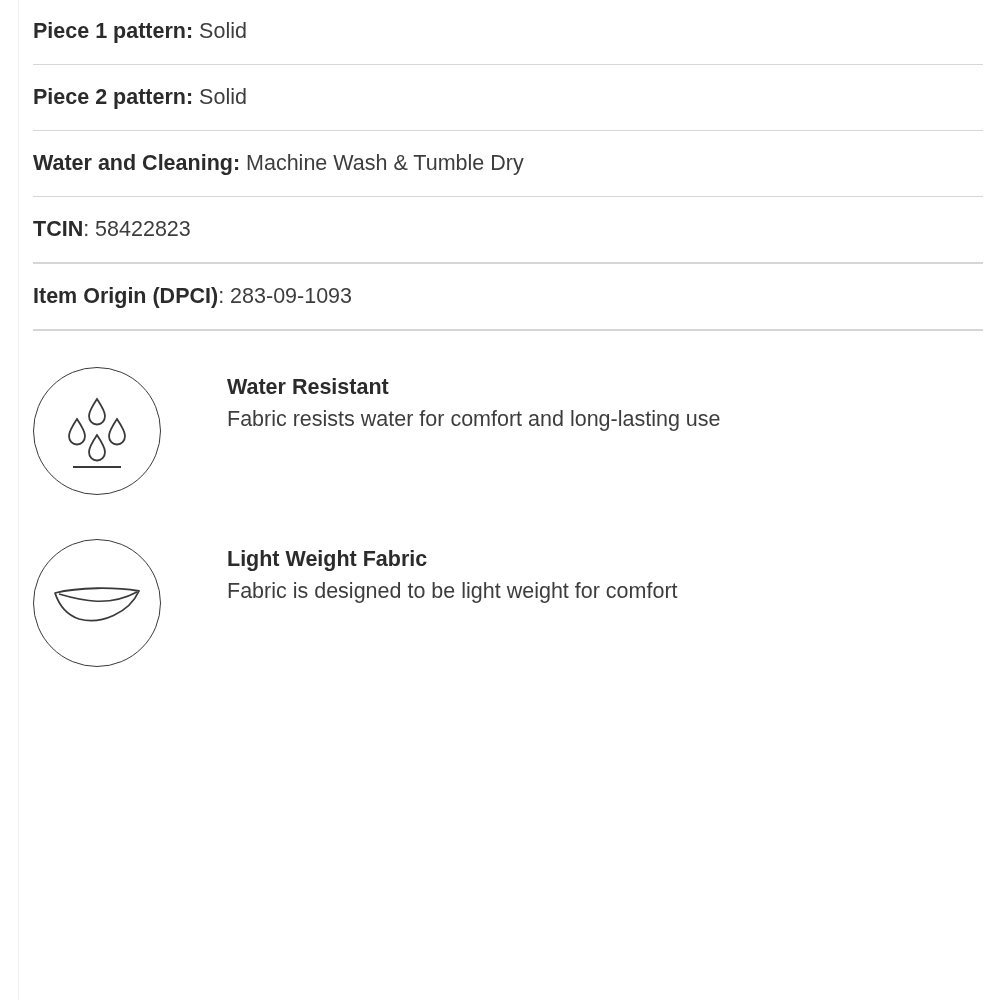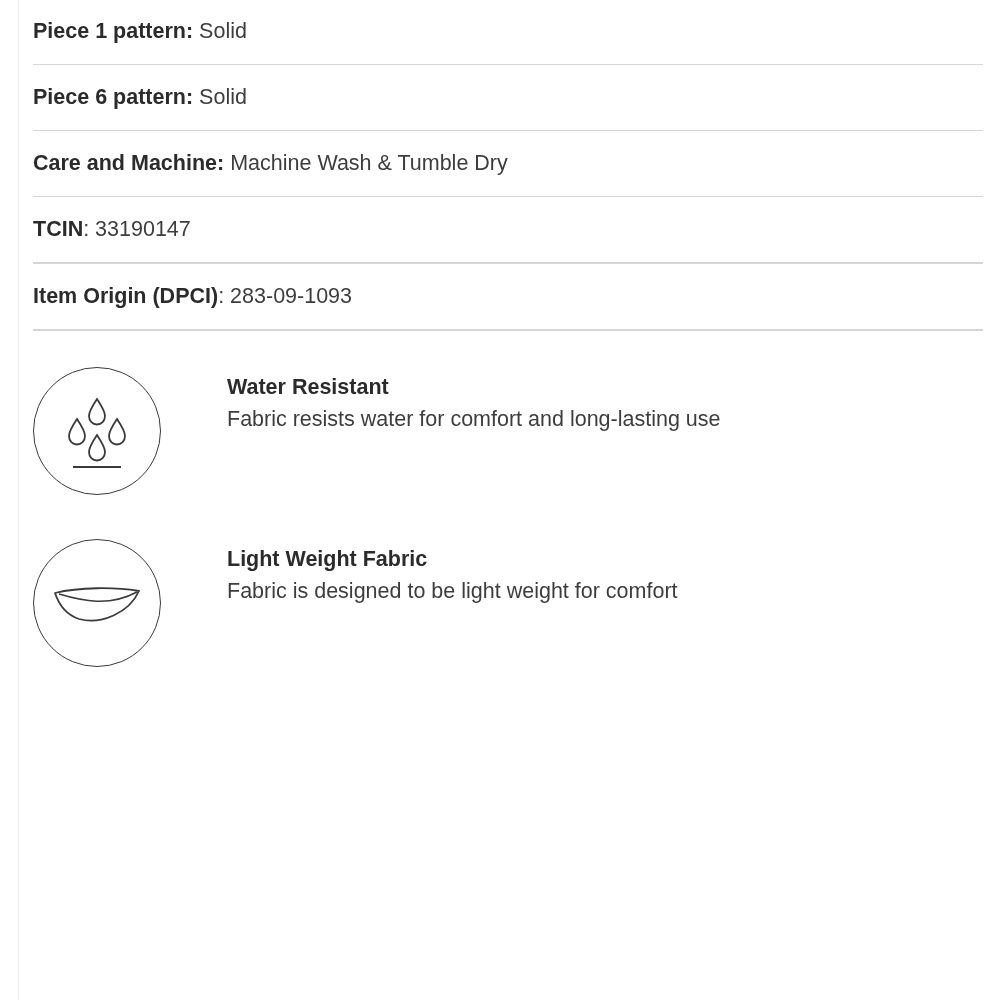--- a/index.html
+++ b/index.html
@@ -135,7 +135,7 @@
       <div class="divider"></div>
 
       <div class="spec-row">
-        <div class="spec-text"><span class="spec-label">Piece 6 pattern:</span><span class="spec-value"> Solid</span></div>
+        <div class="spec-text"><span class="spec-label">Piece 2 pattern:</span><span class="spec-value"> Solid</span></div>
       </div>
       <div class="divider"></div>
 

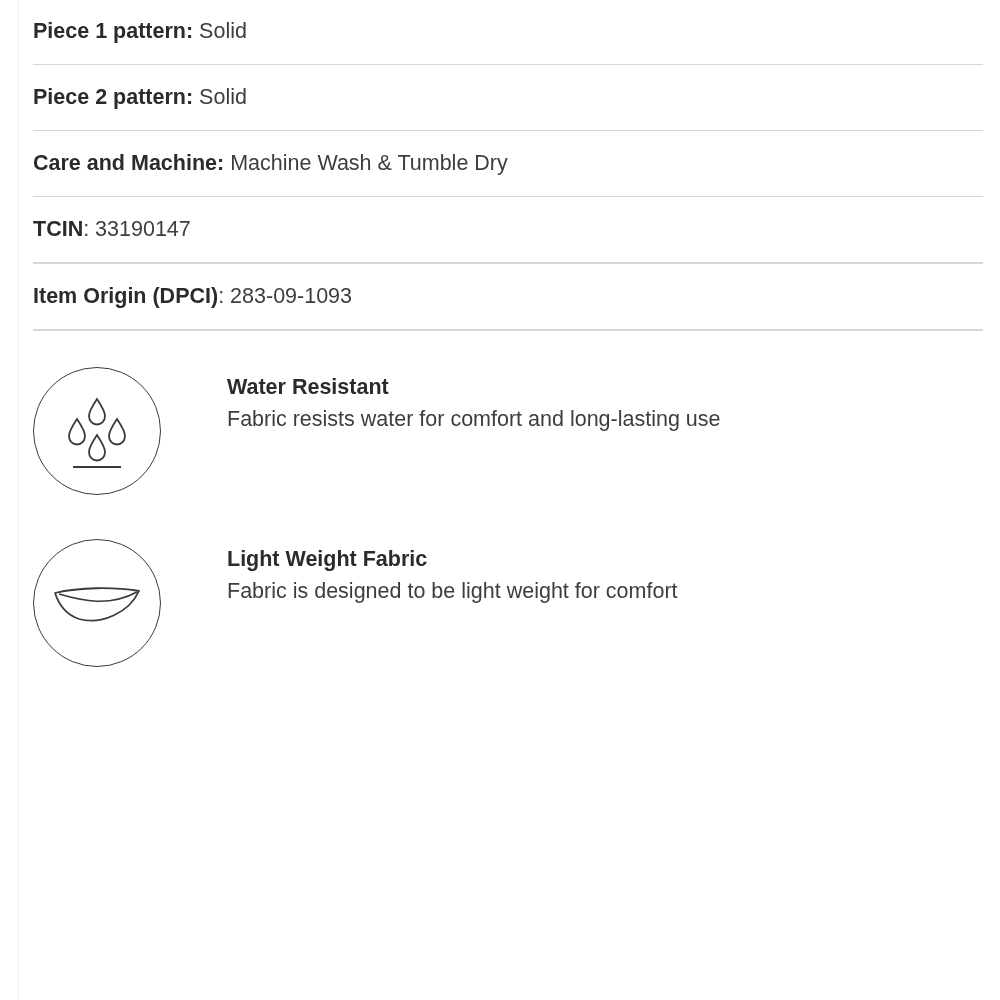--- a/index.html
+++ b/index.html
@@ -140,7 +140,7 @@
       <div class="divider"></div>
 
       <div class="spec-row">
-        <div class="spec-text"><span class="spec-label">Care and Machine:</span><span class="spec-value"> Machine Wash &amp; Tumble Dry</span></div>
+        <div class="spec-text"><span class="spec-label">Water and Cleaning:</span><span class="spec-value"> Machine Wash &amp; Tumble Dry</span></div>
       </div>
       <div class="divider"></div>
 

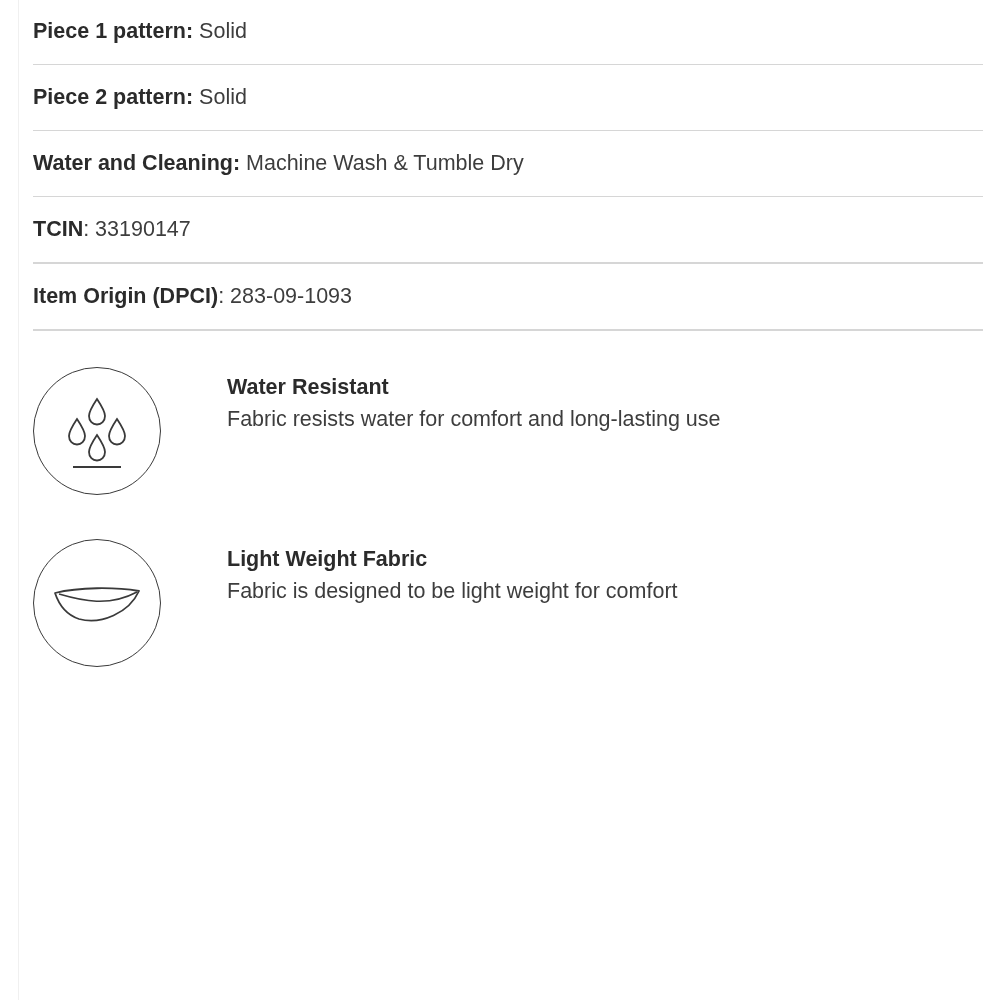--- a/index.html
+++ b/index.html
@@ -145,7 +145,7 @@
       <div class="divider"></div>
 
       <div class="spec-row">
-        <div class="spec-text"><span class="spec-label">TCIN</span><span class="spec-value">: 33190147</span></div>
+        <div class="spec-text"><span class="spec-label">TCIN</span><span class="spec-value">: 58422823</span></div>
       </div>
       <div class="divider"></div>
 

